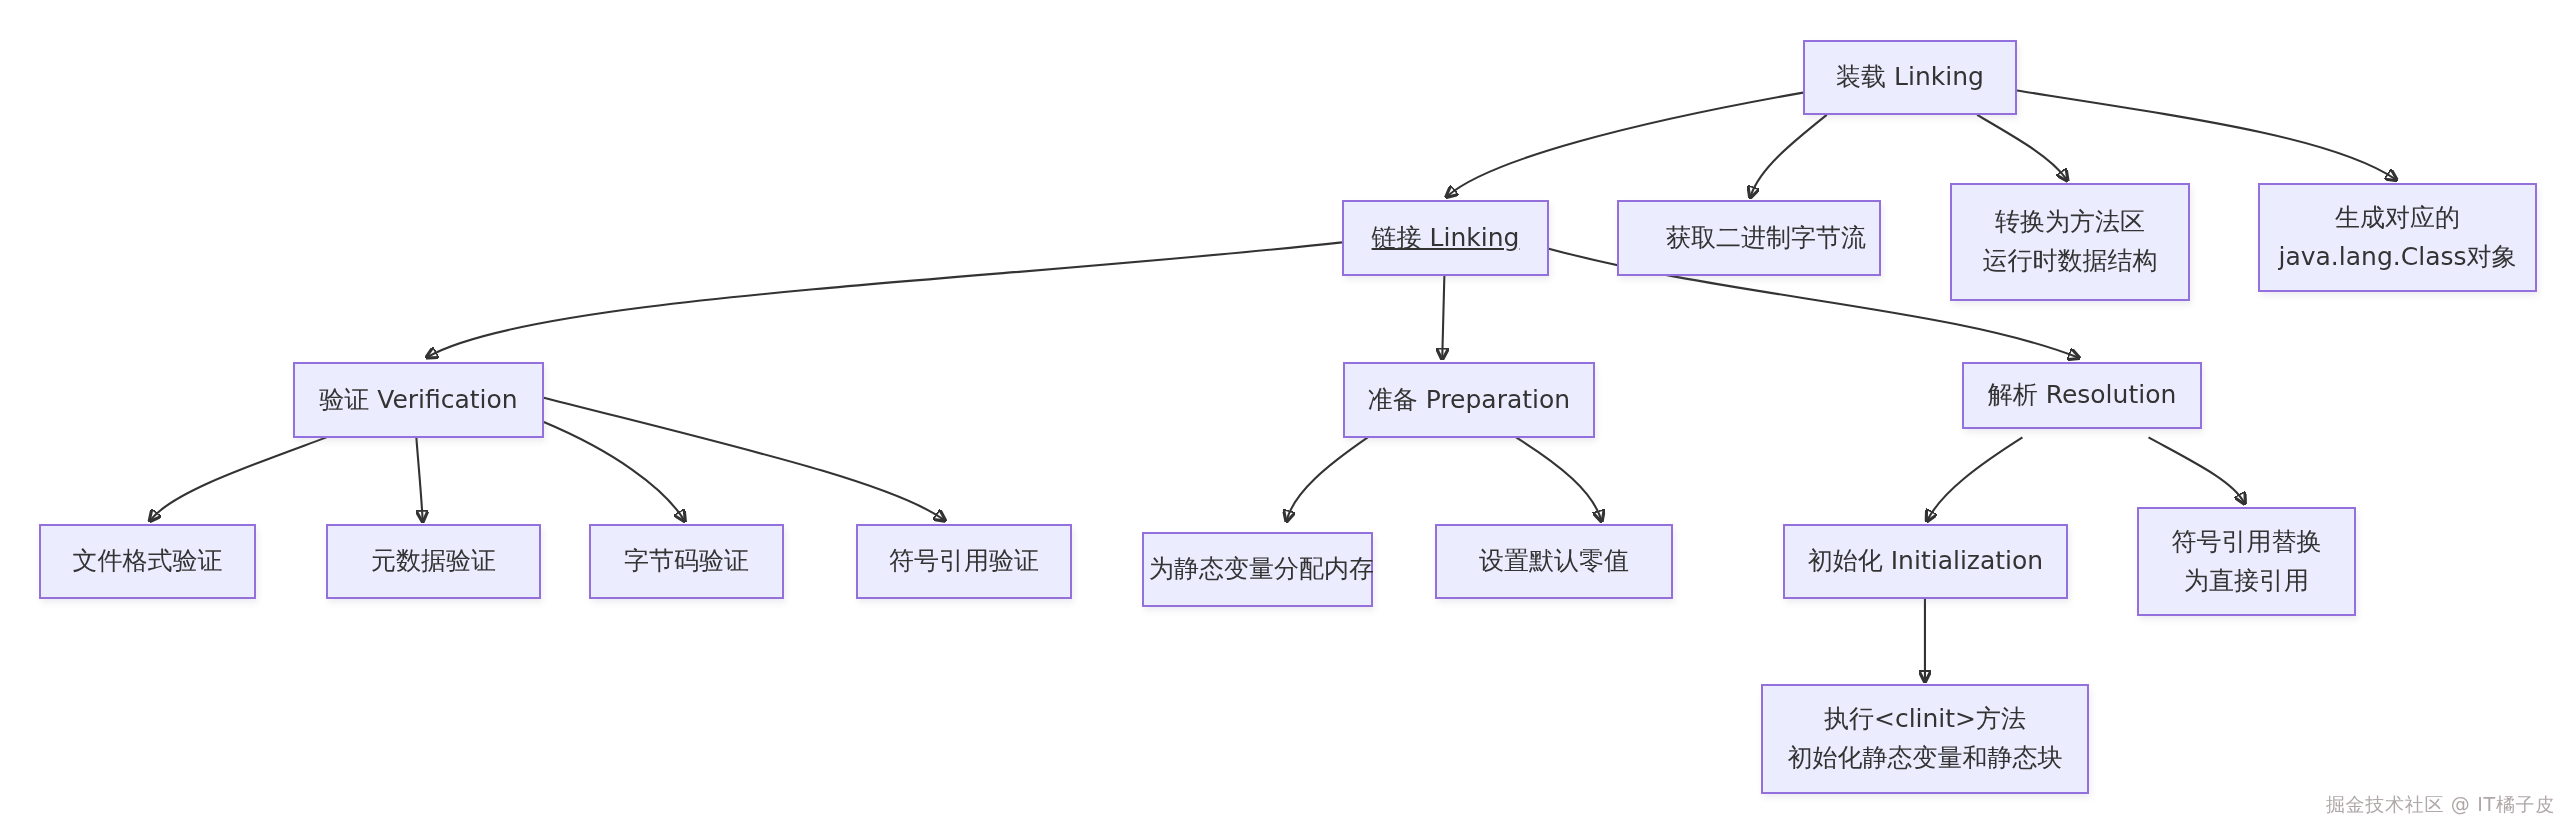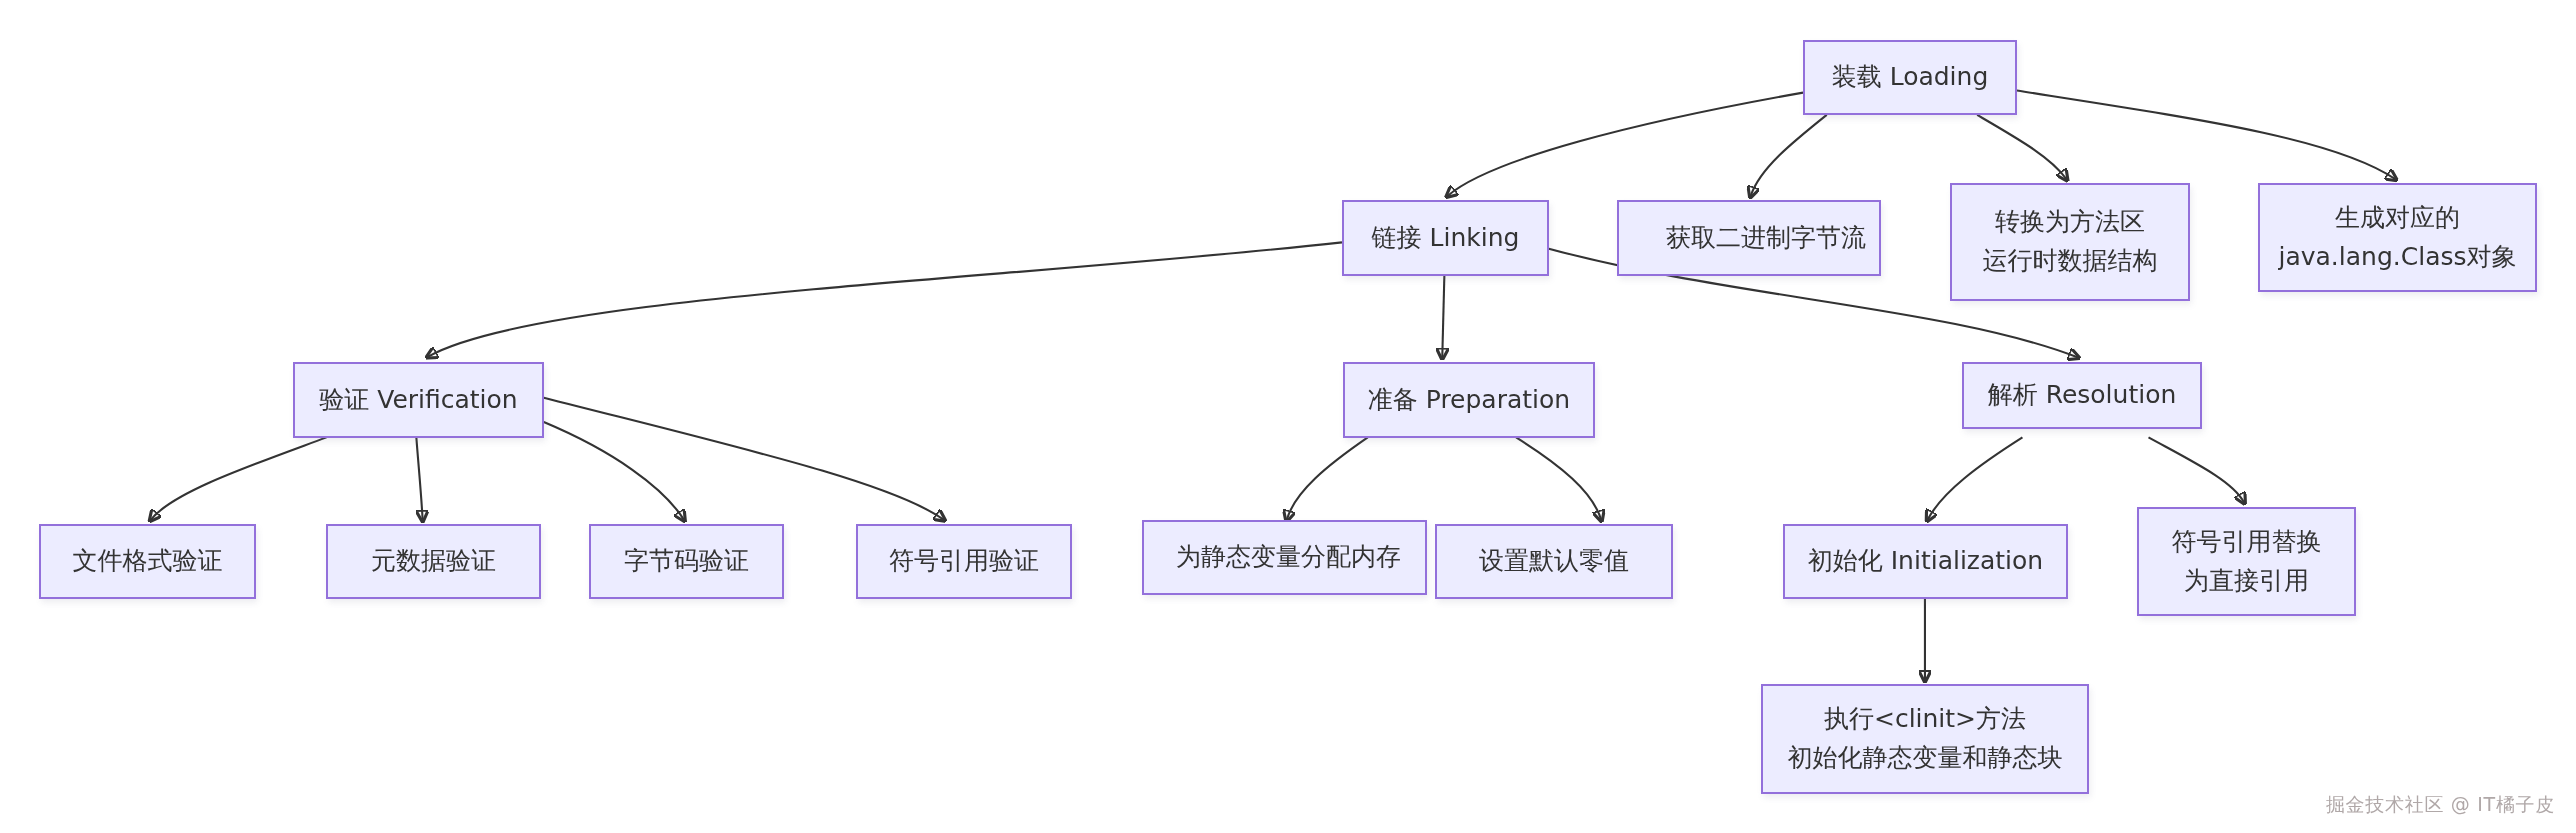--- a/index.html
+++ b/index.html
@@ -73,7 +73,7 @@
   </svg>
 
   <div class="node" style="left:1803px;top:40px;width:214px;height:75px;">
-    <span>装载 Loading</span>
+    <span>装载 Linking</span>
   </div>
 
   <div class="node" style="left:1342px;top:200px;width:207px;height:76px;">

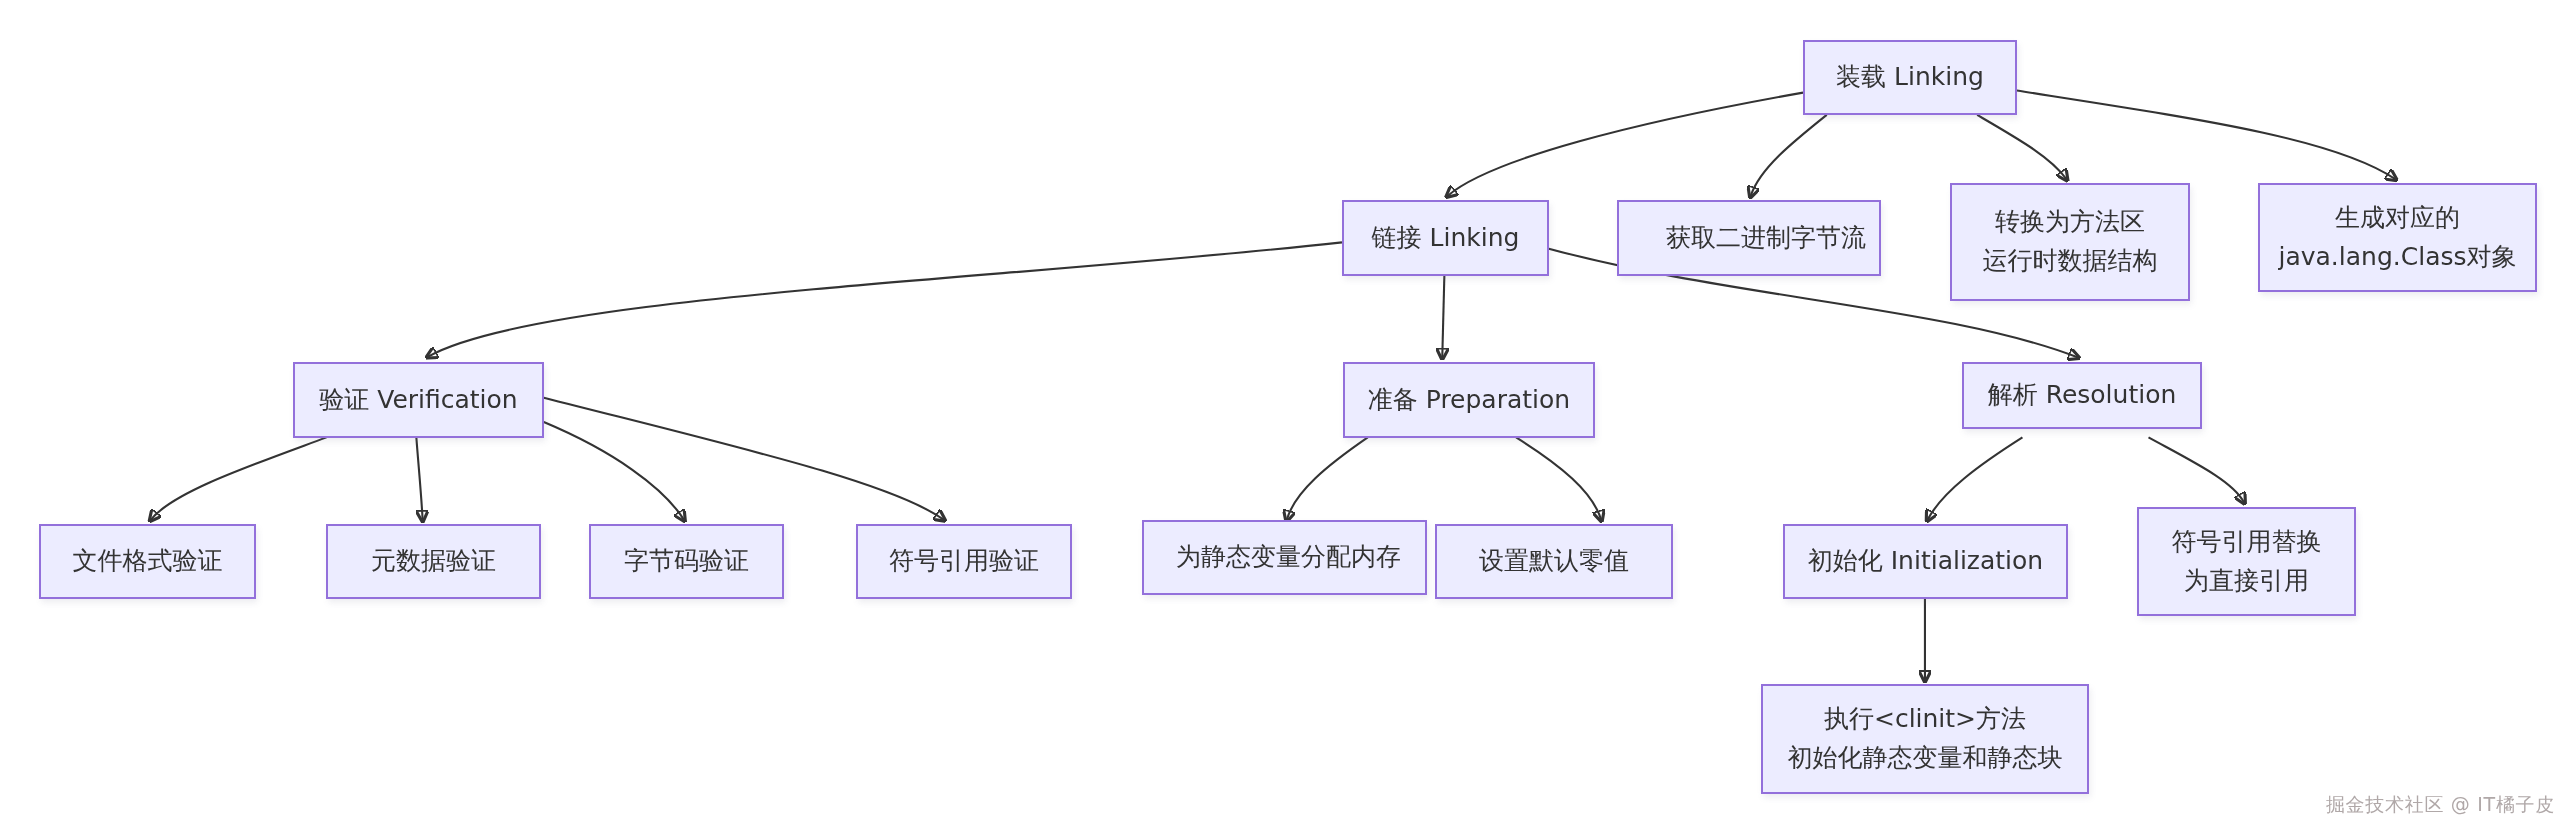--- a/index.html
+++ b/index.html
@@ -76,7 +76,7 @@
     <span>装载 Linking</span>
   </div>
 
-  <div class="node" style="left:1342px;top:200px;width:207px;height:76px;">
+  <div class="node" style="left:1342px;top:200px;width:207px;height:76px;text-decoration:underline;">
     <span>链接 Linking</span>
   </div>
 

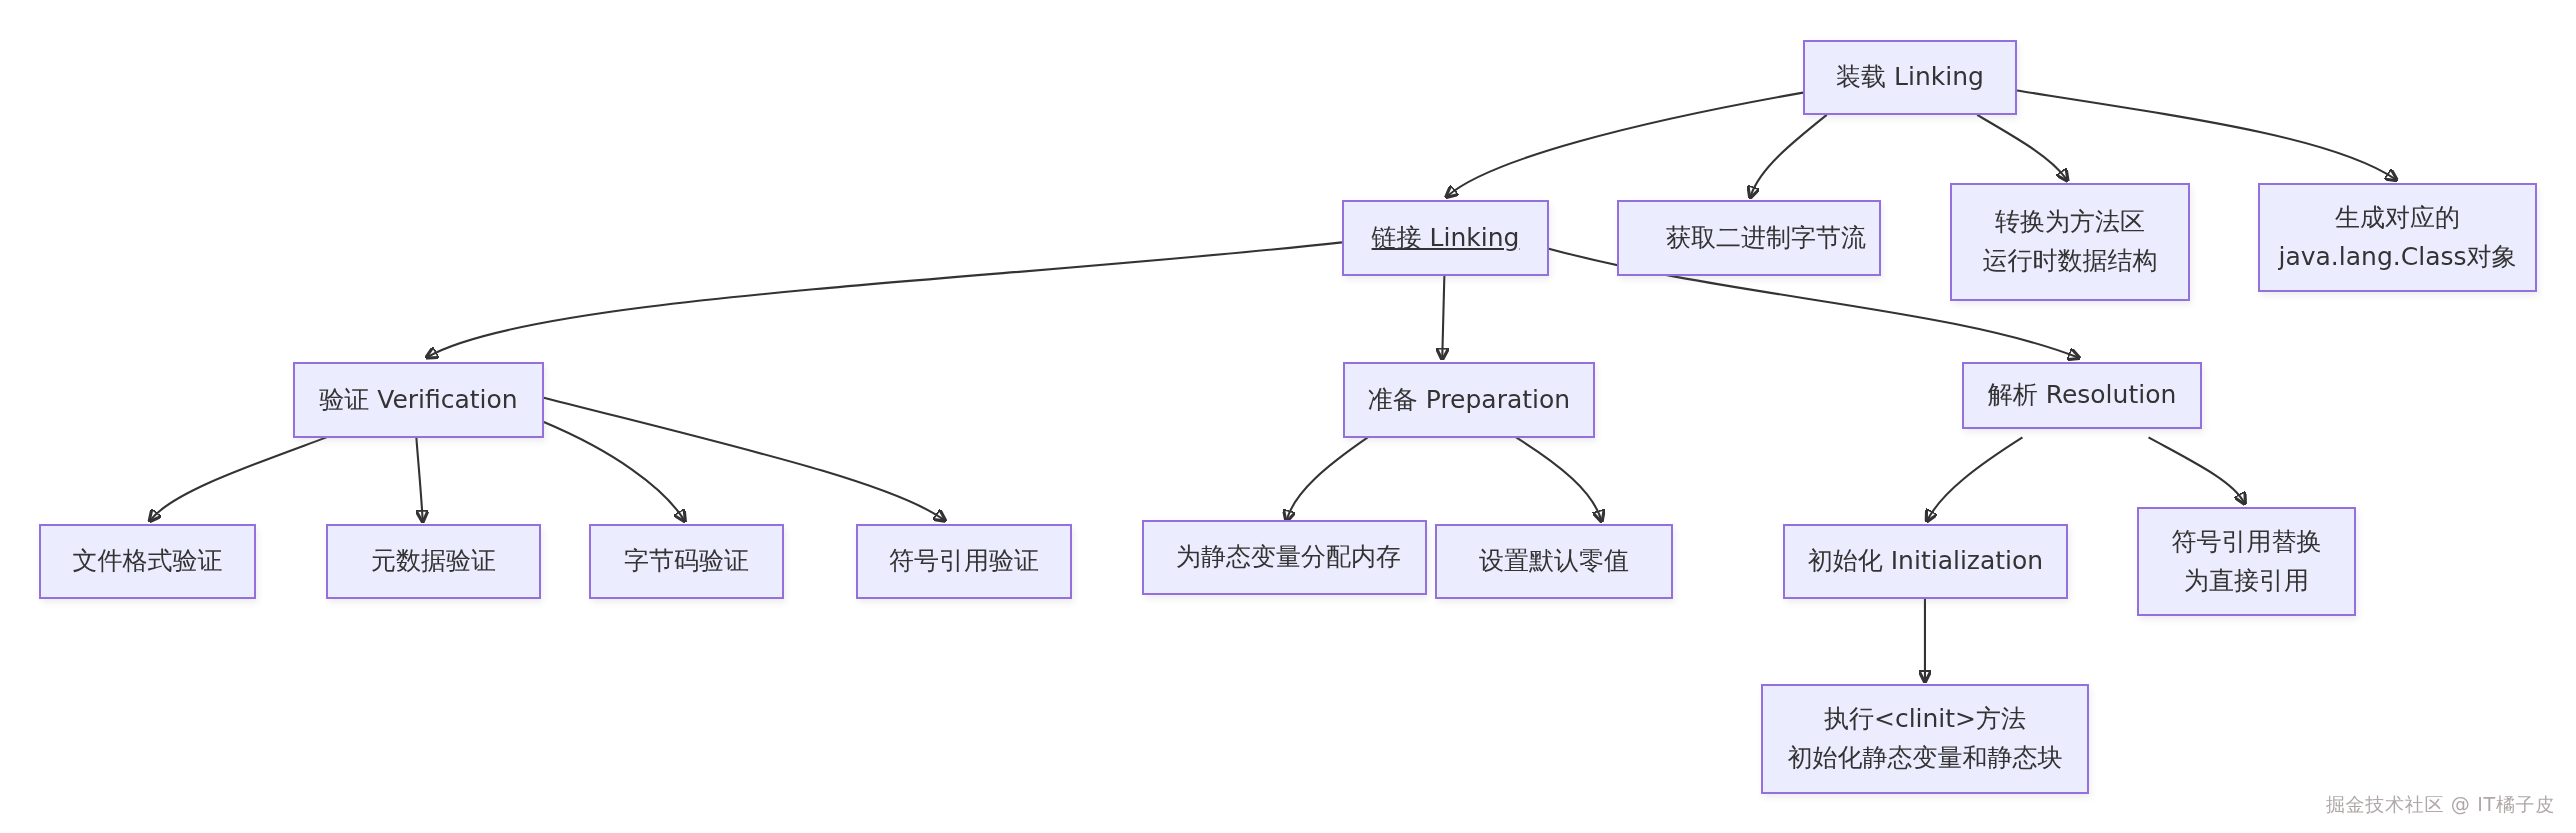--- a/index.html
+++ b/index.html
@@ -122,7 +122,7 @@
     <span>符号引用验证</span>
   </div>
 
-  <div class="node" style="left:1142px;top:520px;width:285px;height:75px;padding-left:8px;">
+  <div class="node" style="left:1142px;top:532px;width:231px;height:75px;padding-left:8px;">
     <span>为静态变量分配内存</span>
   </div>
 

